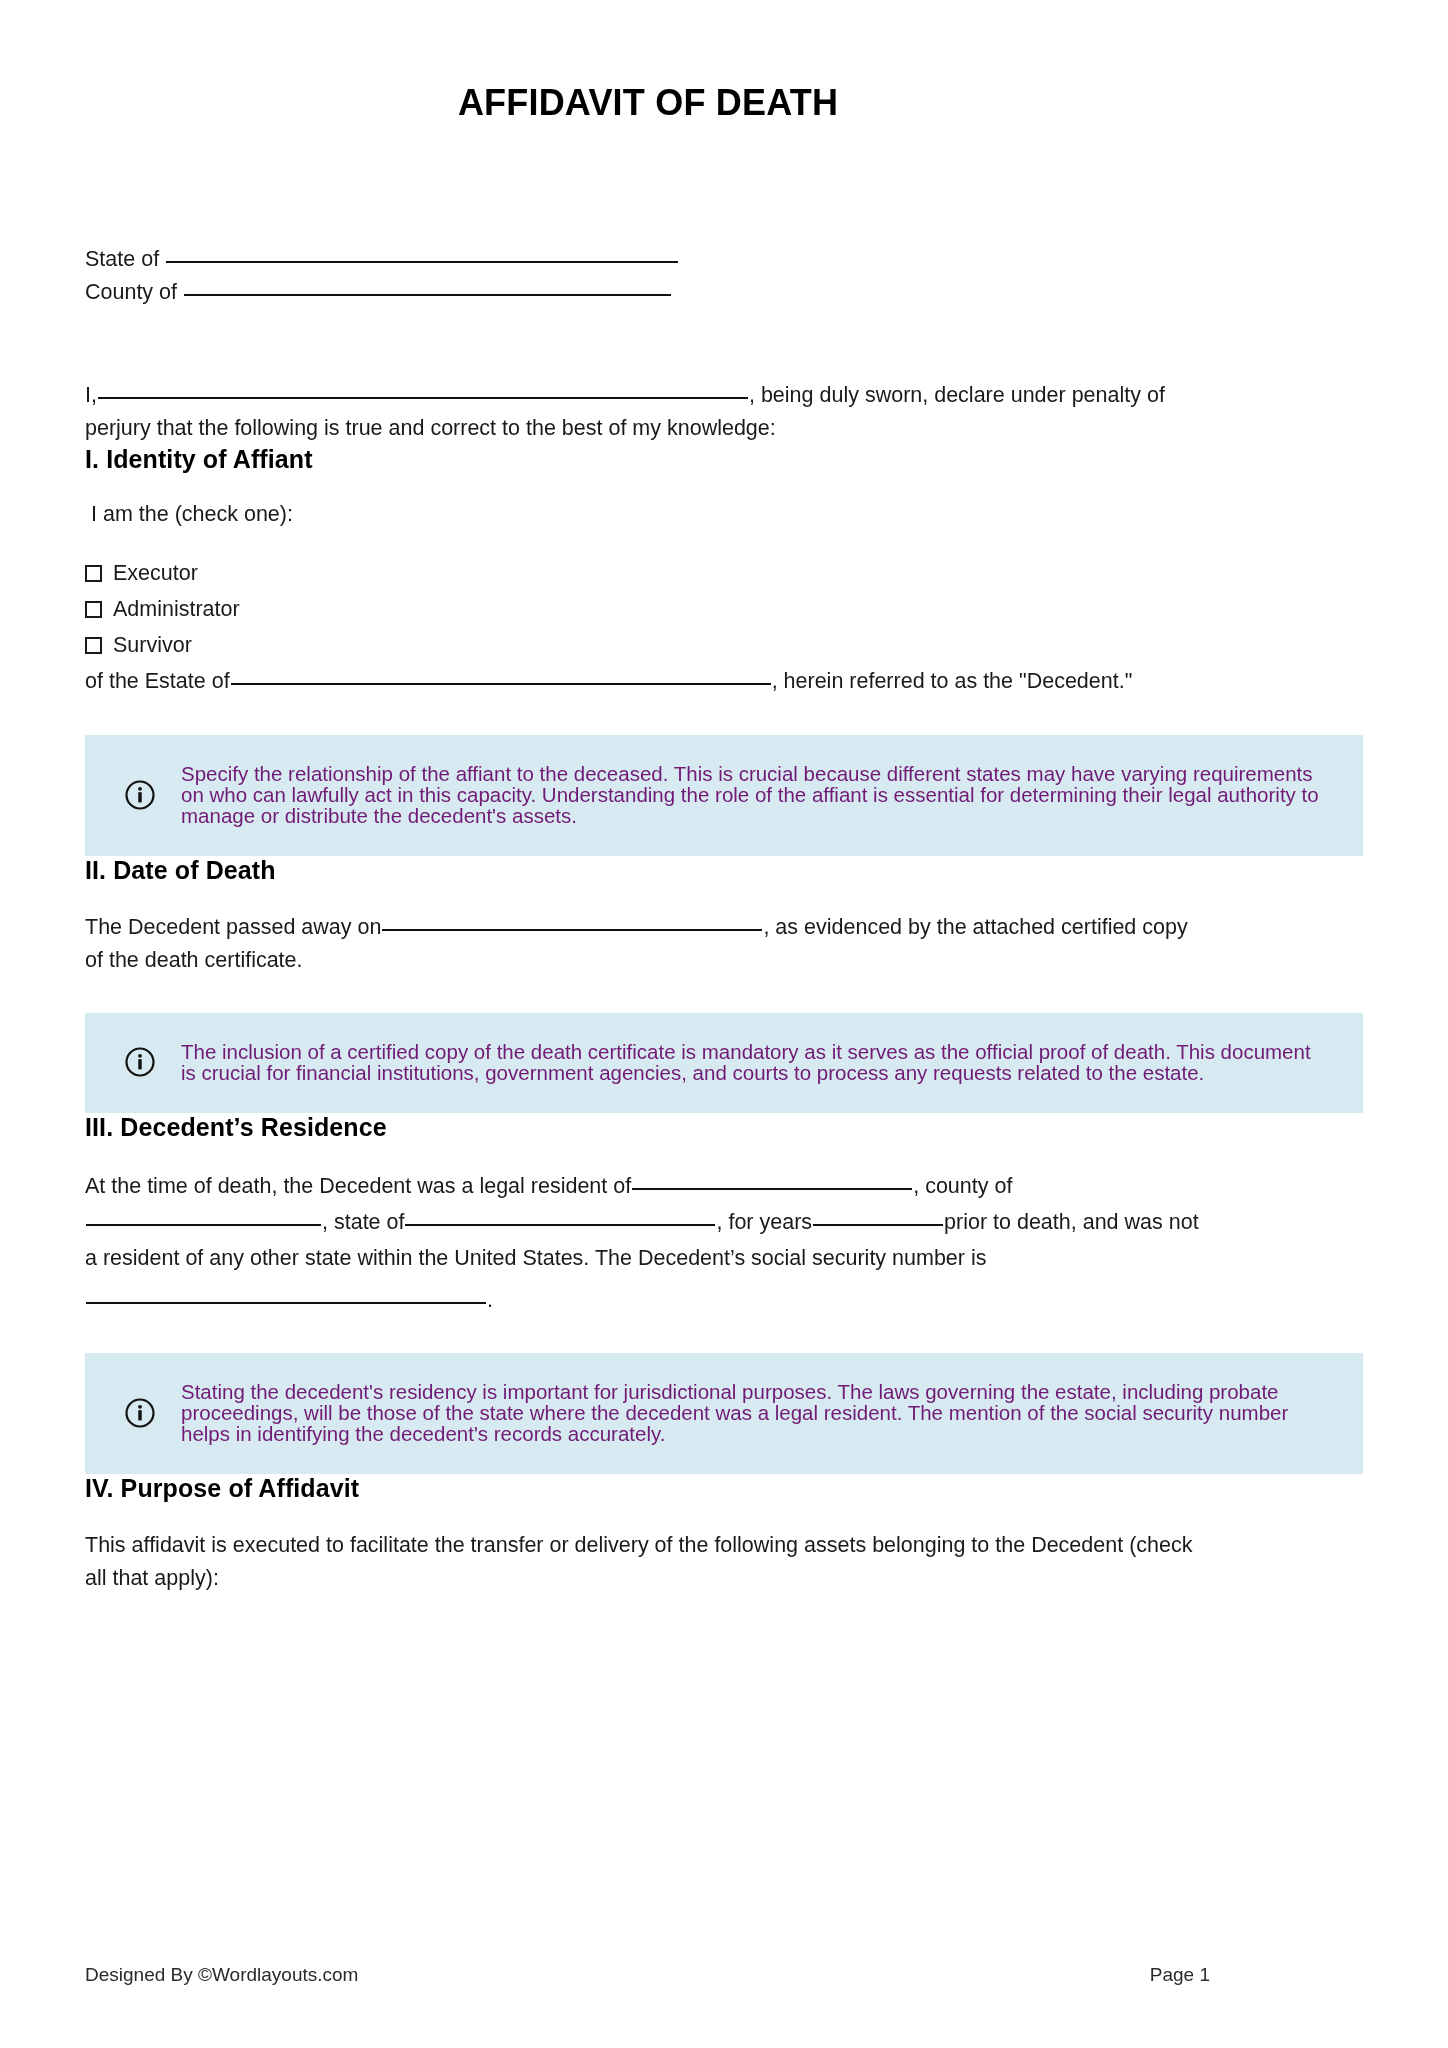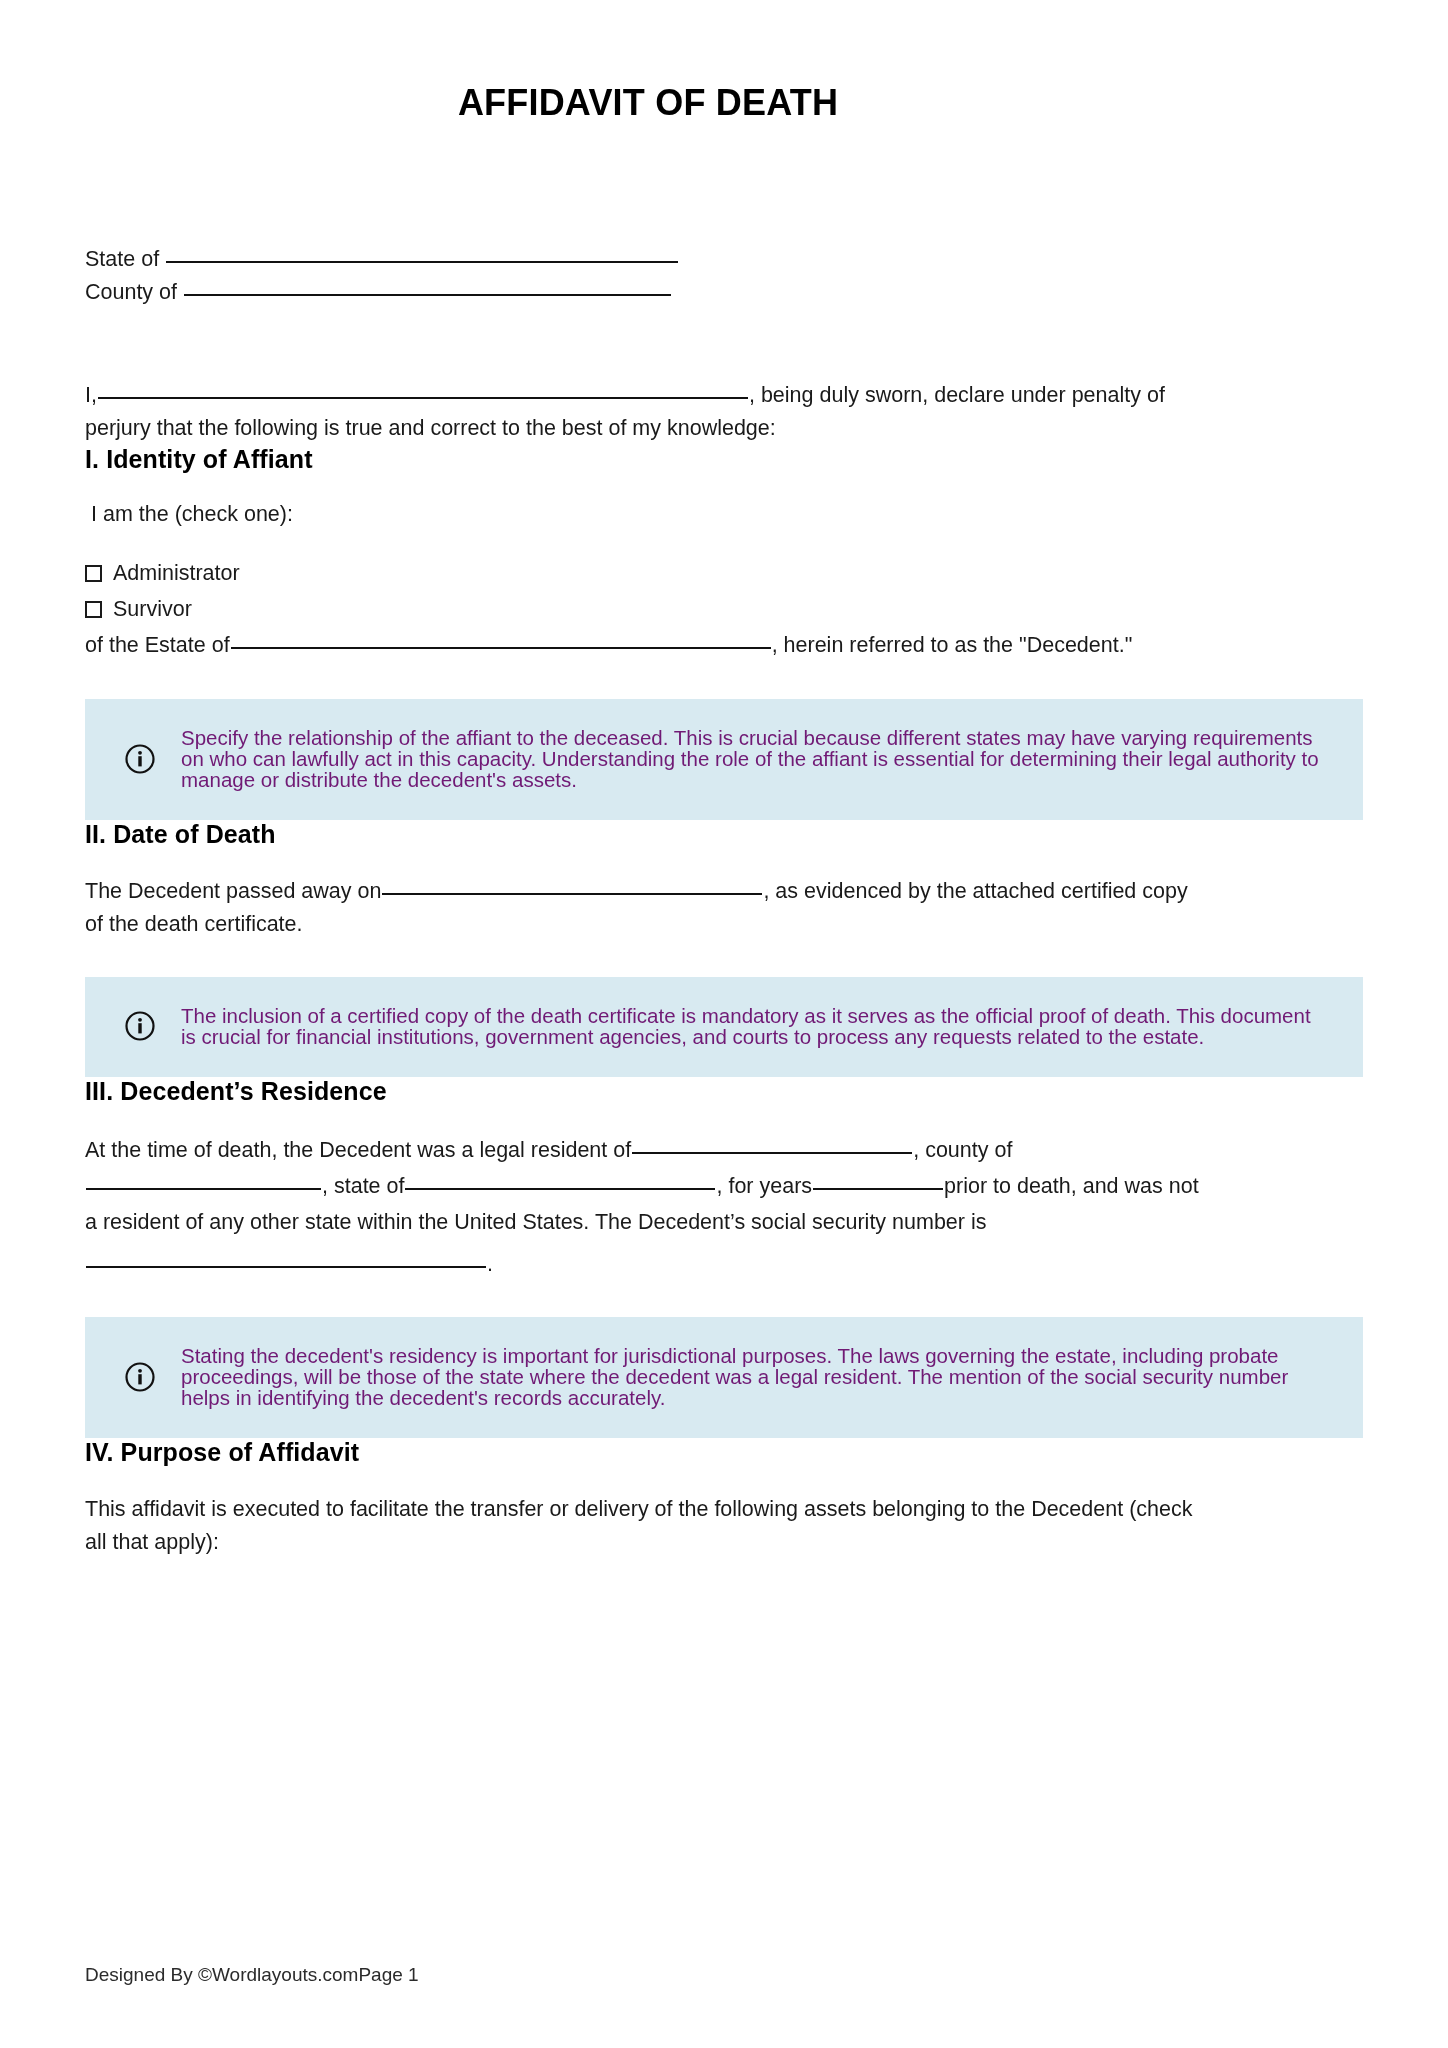--- a/index.html
+++ b/index.html
@@ -165,6 +165,7 @@
   <div class="block lead">I am the (check one):</div>
 
   <div class="block checklist">
+    <div class="check-row"><span class="cbox"></span><span>Executor</span></div>
     <div class="check-row"><span class="cbox"></span><span>Administrator</span></div>
     <div class="check-row"><span class="cbox"></span><span>Survivor</span></div>
     <div class="estate-line"><span>of the Estate of</span><span class="blank b-estate"></span><span>, herein referred to as the "Decedent."</span></div>

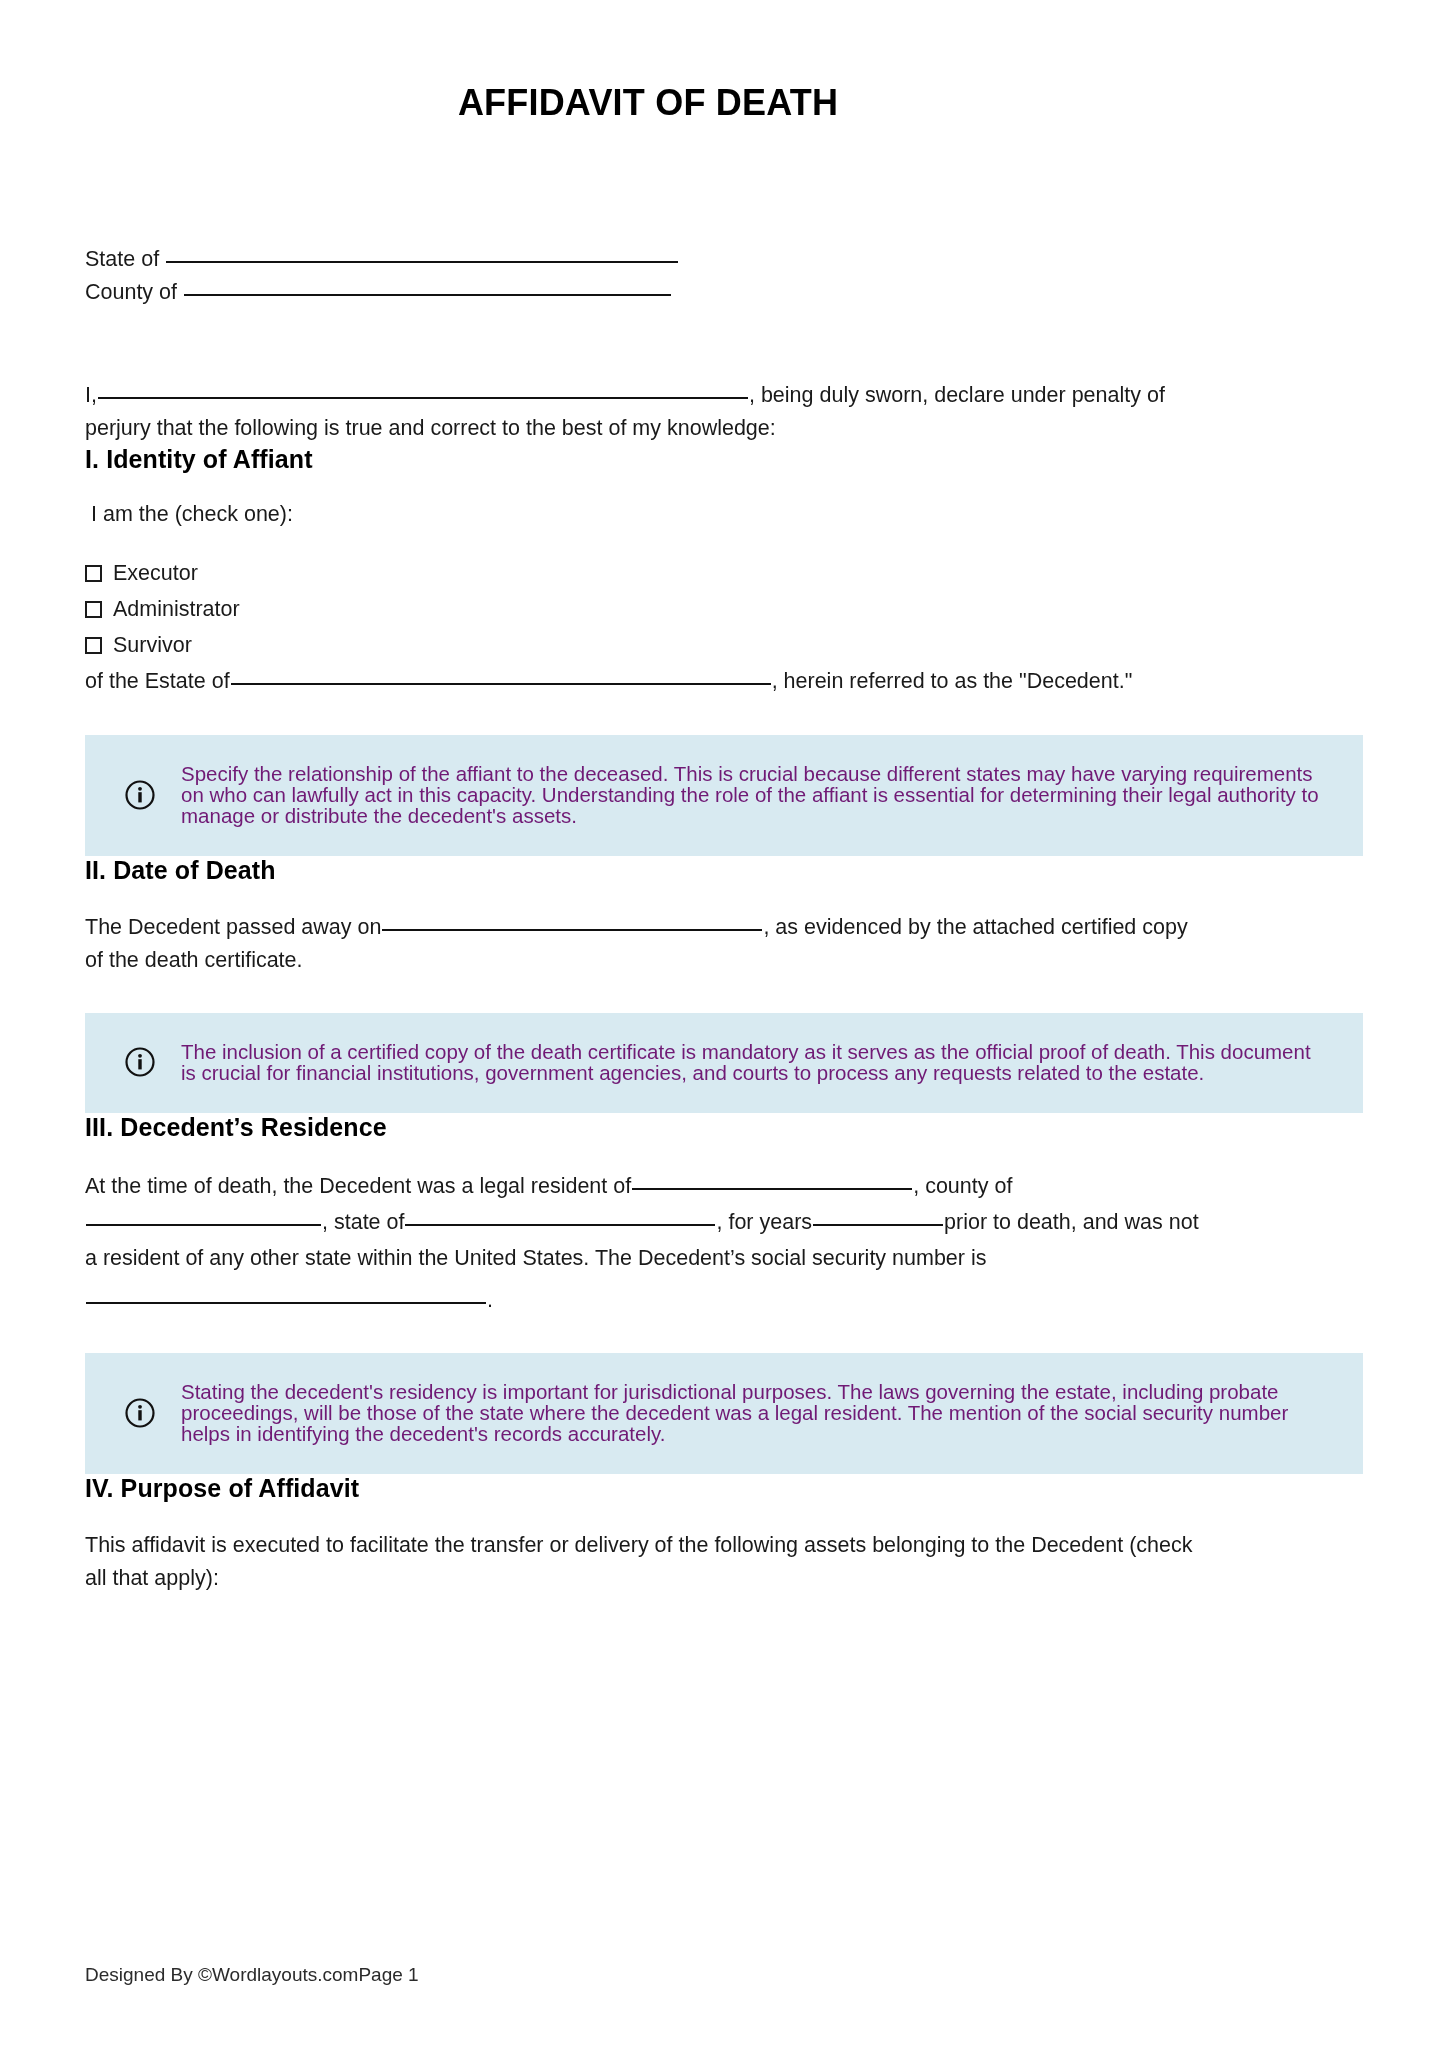--- a/index.html
+++ b/index.html
@@ -137,9 +137,10 @@
   .footer {
     position: absolute;
     left: 85px;
-    right: 78px;
+    right: 86px;
     bottom: 62px;
     display: flex;
+    justify-content: space-between;
     font-size: 19px;
     color: #2b2b2b;
   }

